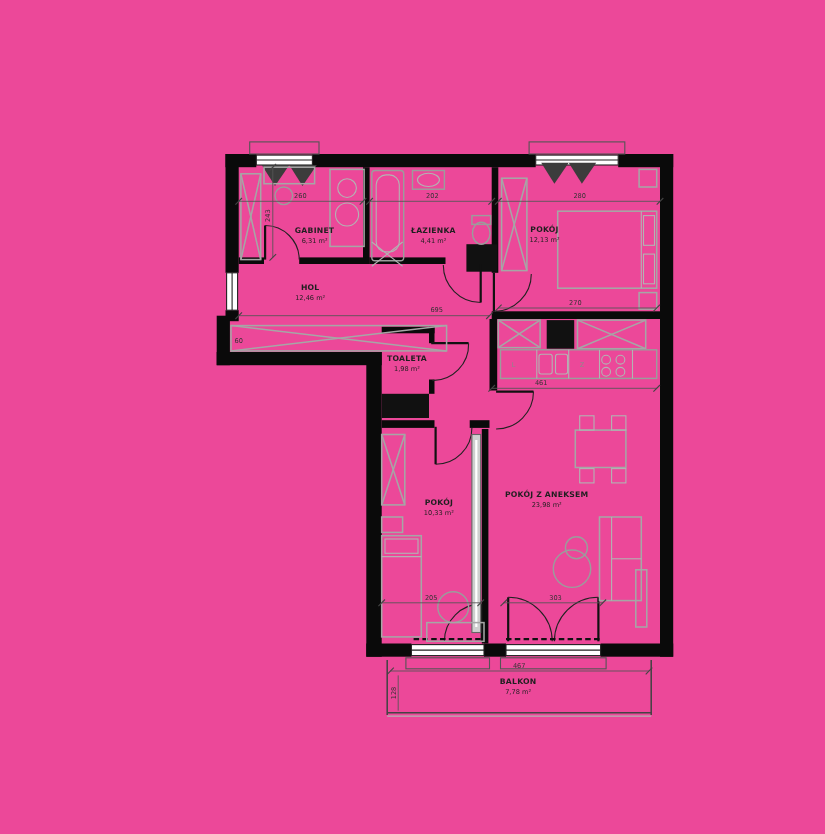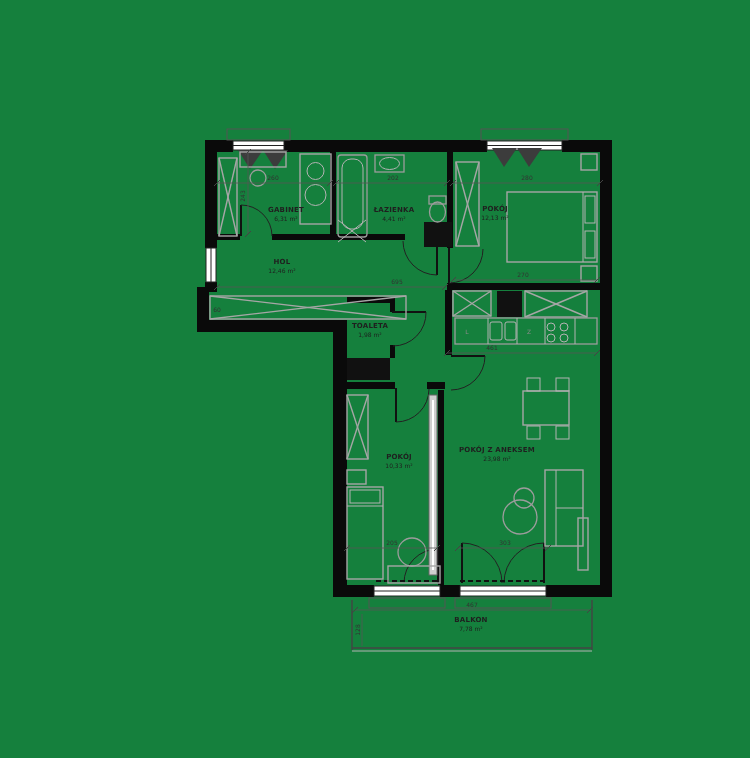--- a/index.html
+++ b/index.html
@@ -3,7 +3,7 @@
 <meta charset="utf-8">
 <style>
   html,body{margin:0;padding:0;background:#ffffff;}
-  .stage{position:relative;width:750px;height:758px;background:#15803d;overflow:hidden;font-family:"DejaVu Sans",sans-serif;}
+  .stage{position:relative;width:750px;height:758px;background:#ec4899;overflow:hidden;font-family:"DejaVu Sans",sans-serif;}
   svg{position:absolute;left:0;top:0;}
   .wall{fill:#0a0a0a;stroke:none;}
   .shaft{fill:#111;}

